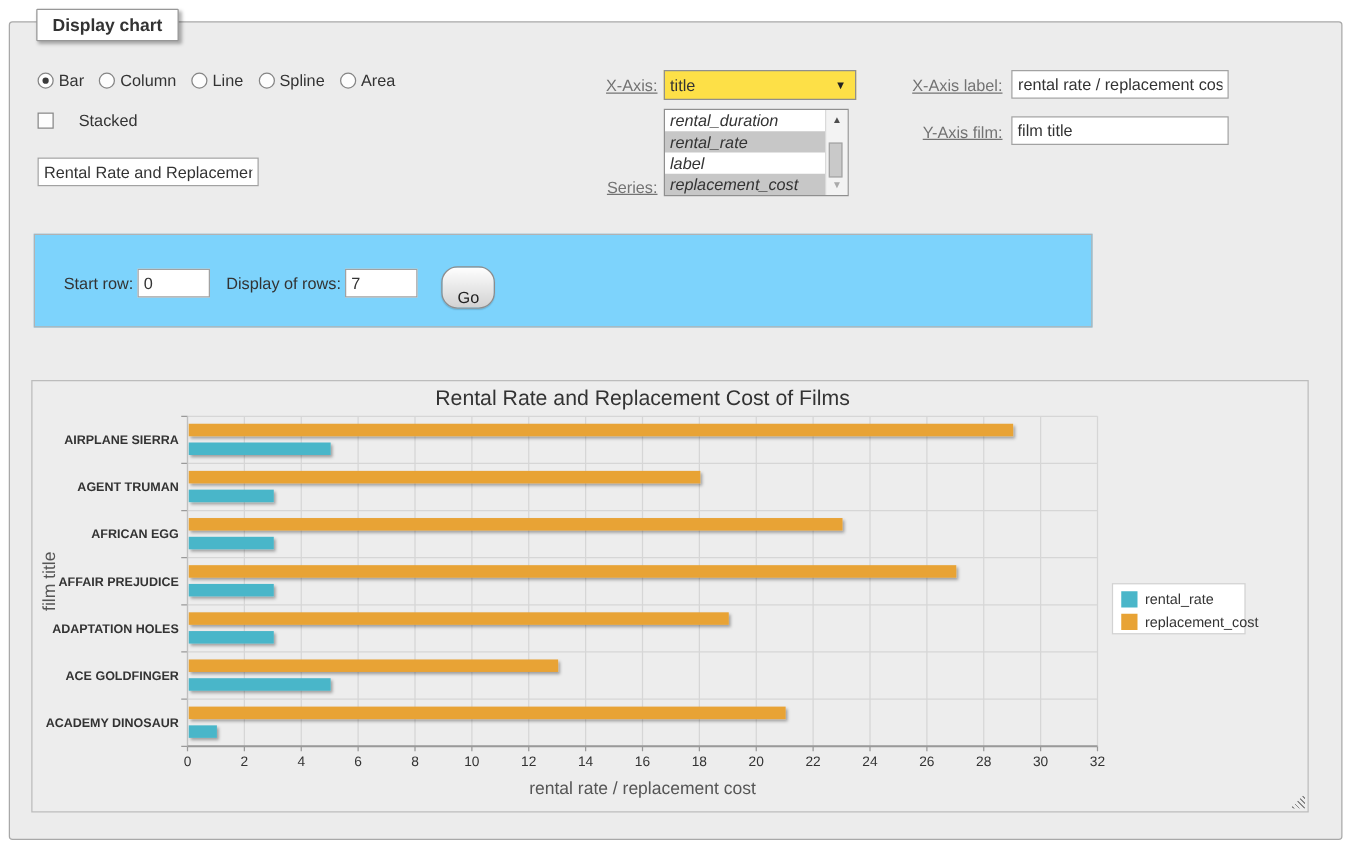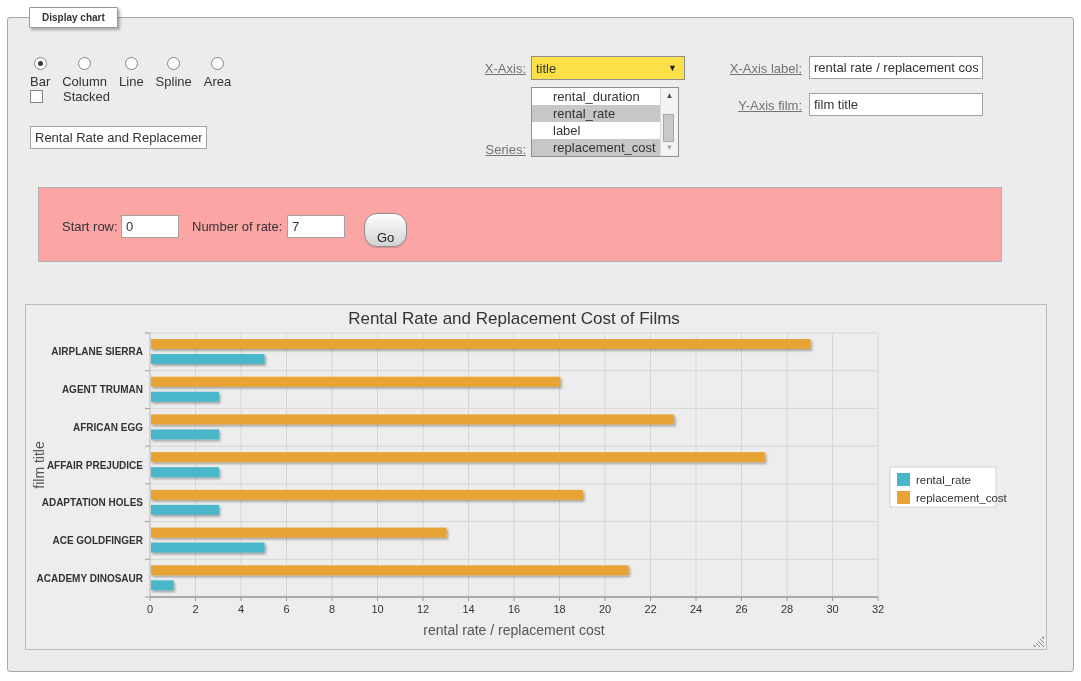--- a/index.html
+++ b/index.html
@@ -13,7 +13,7 @@
   }
   .legend-tab{
     position:absolute;left:21px;top:-11px;background:#fff;border:1px solid #979797;
-    padding:4px 12px;font-weight:bold;font-size:10px;color:#333;
+    padding:4px 12px;font-weight:bold;font-size:14px;color:#333;
     box-shadow:2px 2px 3px rgba(0,0,0,.3);border-radius:1px;
   }
   

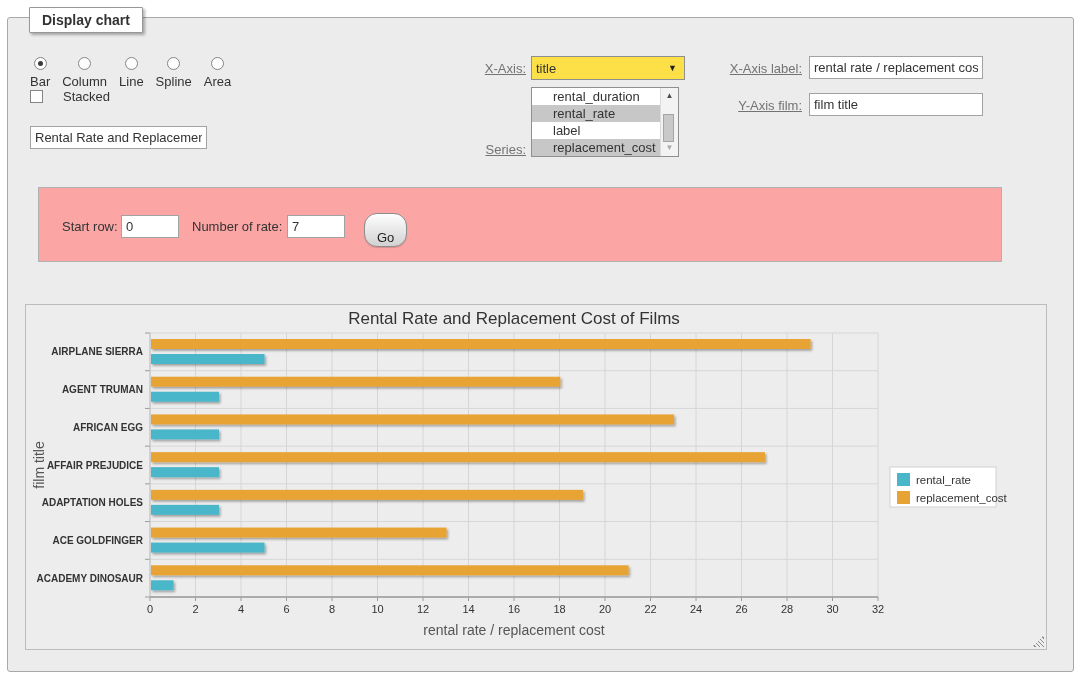--- a/index.html
+++ b/index.html
@@ -18,7 +18,7 @@
   }
   
   .radio-row{position:absolute;left:22px;top:39px;display:flex;gap:12px;align-items:center;}
-  .radio-item{display:inline-flex;align-items:center;gap:4px;flex-direction:column;}
+  .radio-item{display:inline-flex;align-items:center;gap:4px;}
   .radio{width:13px;height:13px;border:1px solid #858585;border-radius:50%;background:#fdfdfd;display:inline-block;position:relative;box-sizing:border-box;}
   .radio.checked::after{content:'';position:absolute;left:3px;top:3px;width:5px;height:5px;border-radius:50%;background:#3a3a3a;}
   .stacked-row{position:absolute;left:22px;top:71px;display:inline-flex;align-items:center;gap:20px;}

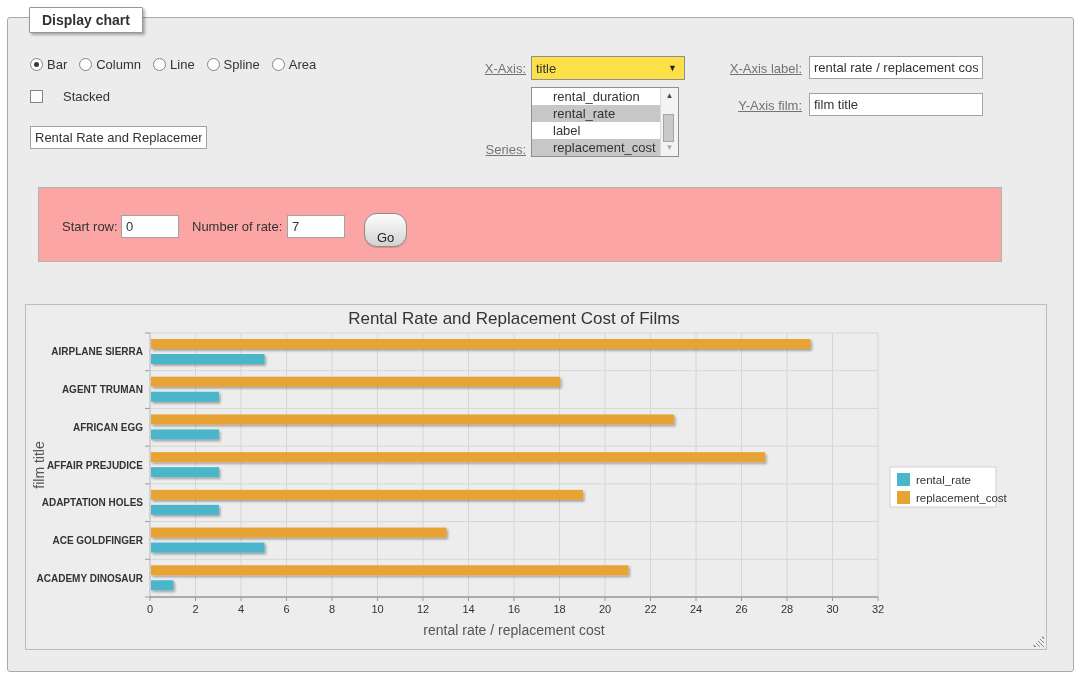--- a/index.html
+++ b/index.html
@@ -43,7 +43,7 @@
     background:#fff;border:1px solid #8f8f8f;display:flex;overflow:hidden;
   }
   .lb-items{flex:1;overflow:hidden;}
-  .lb-item{height:17px;line-height:17px;padding-left:21px;white-space:nowrap;}
+  .lb-item{height:17px;line-height:17px;padding-left:4px;white-space:nowrap;font-style:italic;}
   .lb-item.sel{background:#c7c7c7;}
   .lb-scroll{width:17px;background:#f3f3f3;border-left:1px solid #dadada;position:relative;}
   .sb-up,.sb-down{position:absolute;left:0;width:17px;text-align:center;font-size:8px;line-height:14px;}

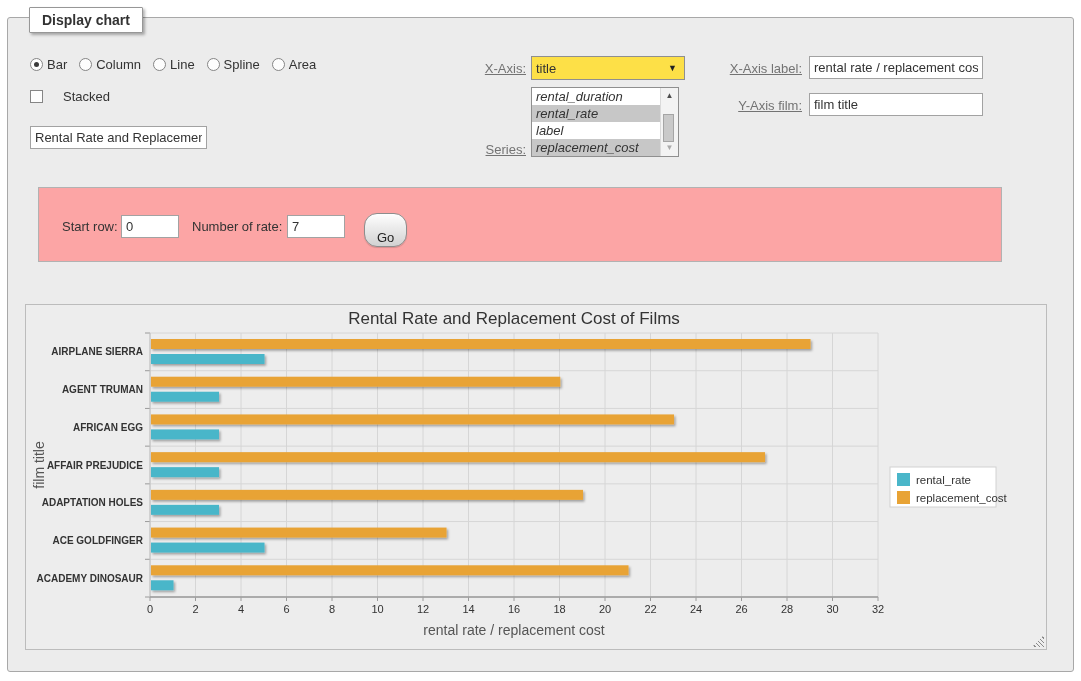--- a/index.html
+++ b/index.html
@@ -57,8 +57,8 @@
   .y-label-input{position:absolute;left:801px;top:75px;width:174px;}
   
   .rows-panel{
-    position:absolute;left:30px;top:169px;width:964px;height:75px;box-sizing:border-box;
-    background:#fca5a5;border:1px solid #b2b2b2;
+    position:absolute;left:19px;top:169px;width:847px;height:75px;box-sizing:border-box;
+    background:#7dd3fc;border:1px solid #b2b2b2;
   }
   .rows-panel .rp-lbl{position:absolute;top:31px;}
   .rp-start-lbl{left:23px;}

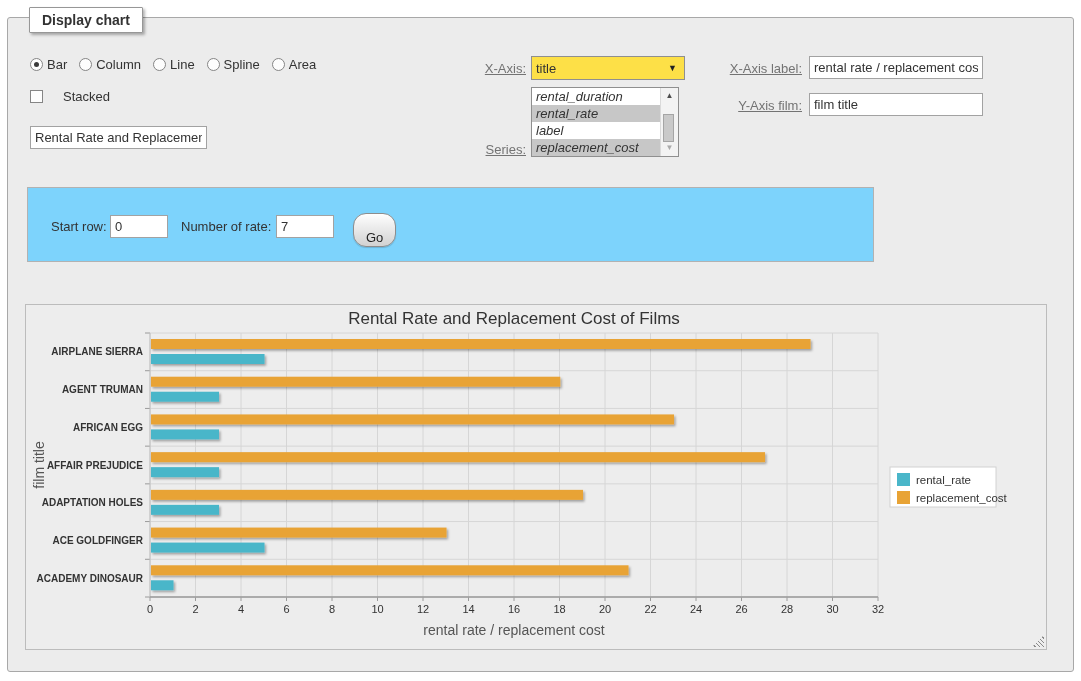--- a/index.html
+++ b/index.html
@@ -152,7 +152,7 @@
   <div class="rows-panel">
     <span class="rp-lbl rp-start-lbl">Start row:</span>
     <input type="text" class="rp-start-input" value="0" style="">
-    <span class="rp-lbl rp-num-lbl">Number of rate:</span>
+    <span class="rp-lbl rp-num-lbl">Display of rows:</span>
     <input type="text" class="rp-num-input" value="7" style="">
     <button class="go-btn">Go</button>
   </div>

